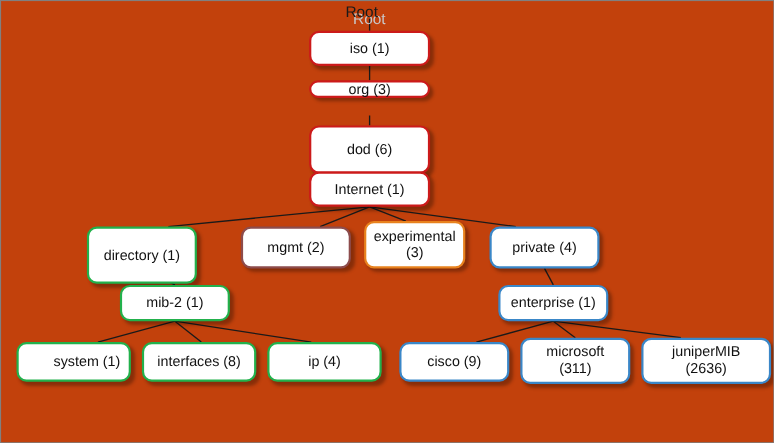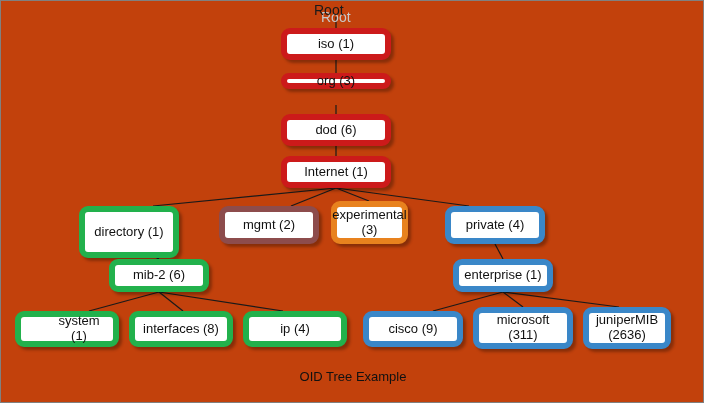--- a/index.html
+++ b/index.html
@@ -29,7 +29,7 @@
     position: absolute;
     box-sizing: border-box;
     background: #ffffff;
-    border: 6px solid #0f172a;
+    border: 2px solid #0f172a;
     border-radius: 9px;
     display: flex;
     align-items: center;

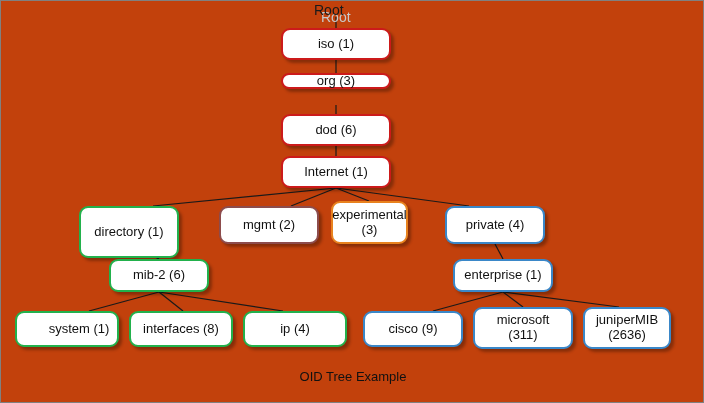--- a/index.html
+++ b/index.html
@@ -104,7 +104,7 @@
       <div class="node" style="left: 280px; top: 72px; width: 110px; height: 16px; border-color: rgb(204, 26, 26);">
         <span class="node-label">org (3)</span>
       </div>
-      <div class="node" style="left: 280px; top: 113px; width: 110px; height: 32px; border-color: rgb(204, 26, 26); align-items: center;">
+      <div class="node" style="left: 280px; top: 113px; width: 110px; height: 44px; border-color: rgb(204, 26, 26); align-items: center;">
         <span class="node-label">dod (6)</span>
       </div>
       <div class="node" style="left: 280px; top: 155px; width: 110px; height: 32px; border-color: rgb(204, 26, 26);">

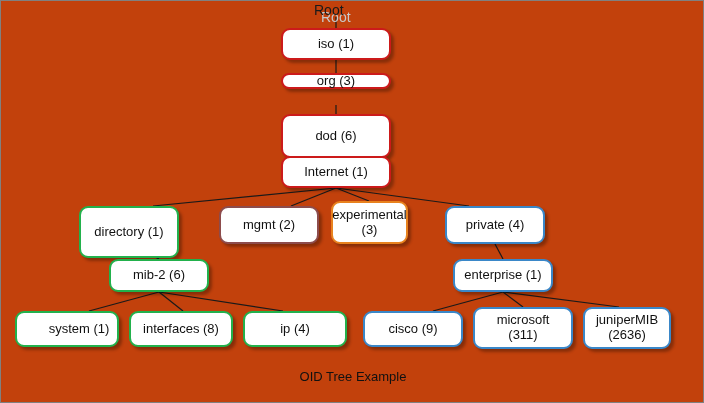--- a/index.html
+++ b/index.html
@@ -116,7 +116,7 @@
       <div class="node" style="left: 218px; top: 205px; width: 100px; height: 38px; border-color: rgb(141, 76, 76);">
         <span class="node-label">mgmt (2)</span>
       </div>
-      <div class="node" style="left: 330px; top: 200px; width: 77px; height: 43px; border-color: rgb(232, 130, 30);">
+      <div class="node" style="left: 330px; top: 200px; width: 92px; height: 43px; border-color: rgb(232, 130, 30);">
         <span class="node-label">experimental
 (3)</span>
       </div>

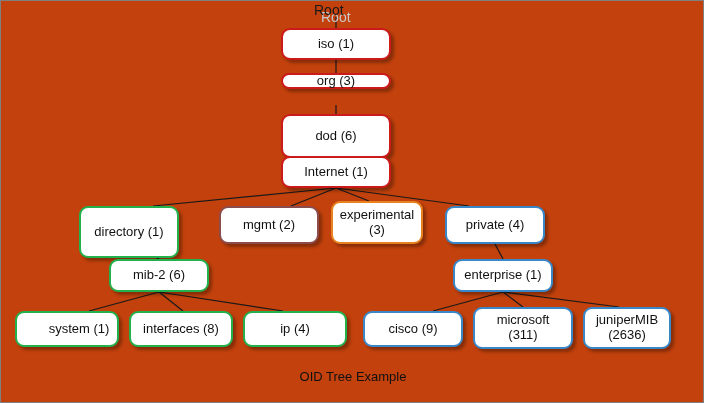--- a/index.html
+++ b/index.html
@@ -124,7 +124,7 @@
         <span class="node-label">private (4)</span>
       </div>
       <div class="node" style="left: 108px; top: 258px; width: 100px; height: 33px; border-color: rgb(34, 177, 76);">
-        <span class="node-label">mib-2 (6)</span>
+        <span class="node-label">mib-2 (1)</span>
       </div>
       <div class="node" style="left: 452px; top: 258px; width: 100px; height: 33px; border-color: rgb(58, 135, 200);">
         <span class="node-label">enterprise (1)</span>

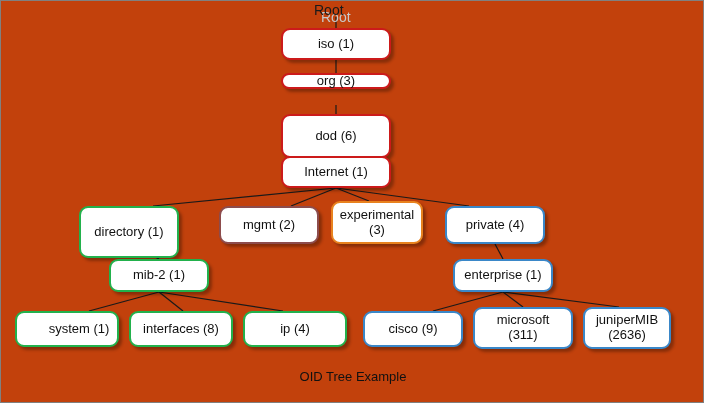--- a/index.html
+++ b/index.html
@@ -145,7 +145,7 @@
         <span class="node-label">microsoft
 (311)</span>
       </div>
-      <div class="node" style="left: 582px; top: 306px; width: 88px; height: 42px; border-color: rgb(58, 135, 200);">
+      <div class="node" style="left: 582px; top: 306px; width: 118px; height: 42px; border-color: rgb(58, 135, 200);">
         <span class="node-label">juniperMIB
 (2636)</span>
       </div>

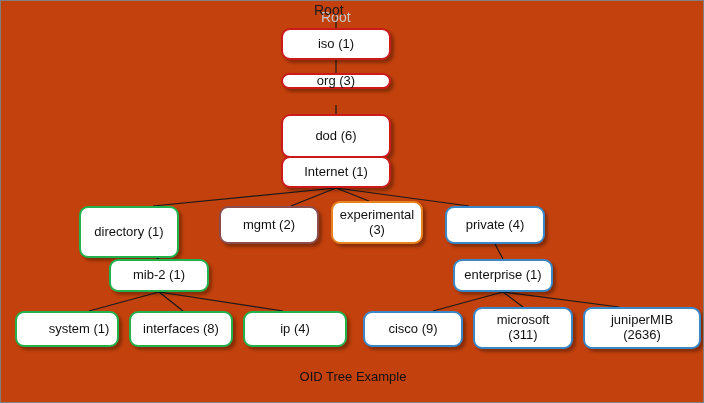--- a/index.html
+++ b/index.html
@@ -151,7 +151,6 @@
       </div>
     </div>
 
-  <div class="caption" style="top: 368px;">OID Tree Example</div>
 
 </div>
 

